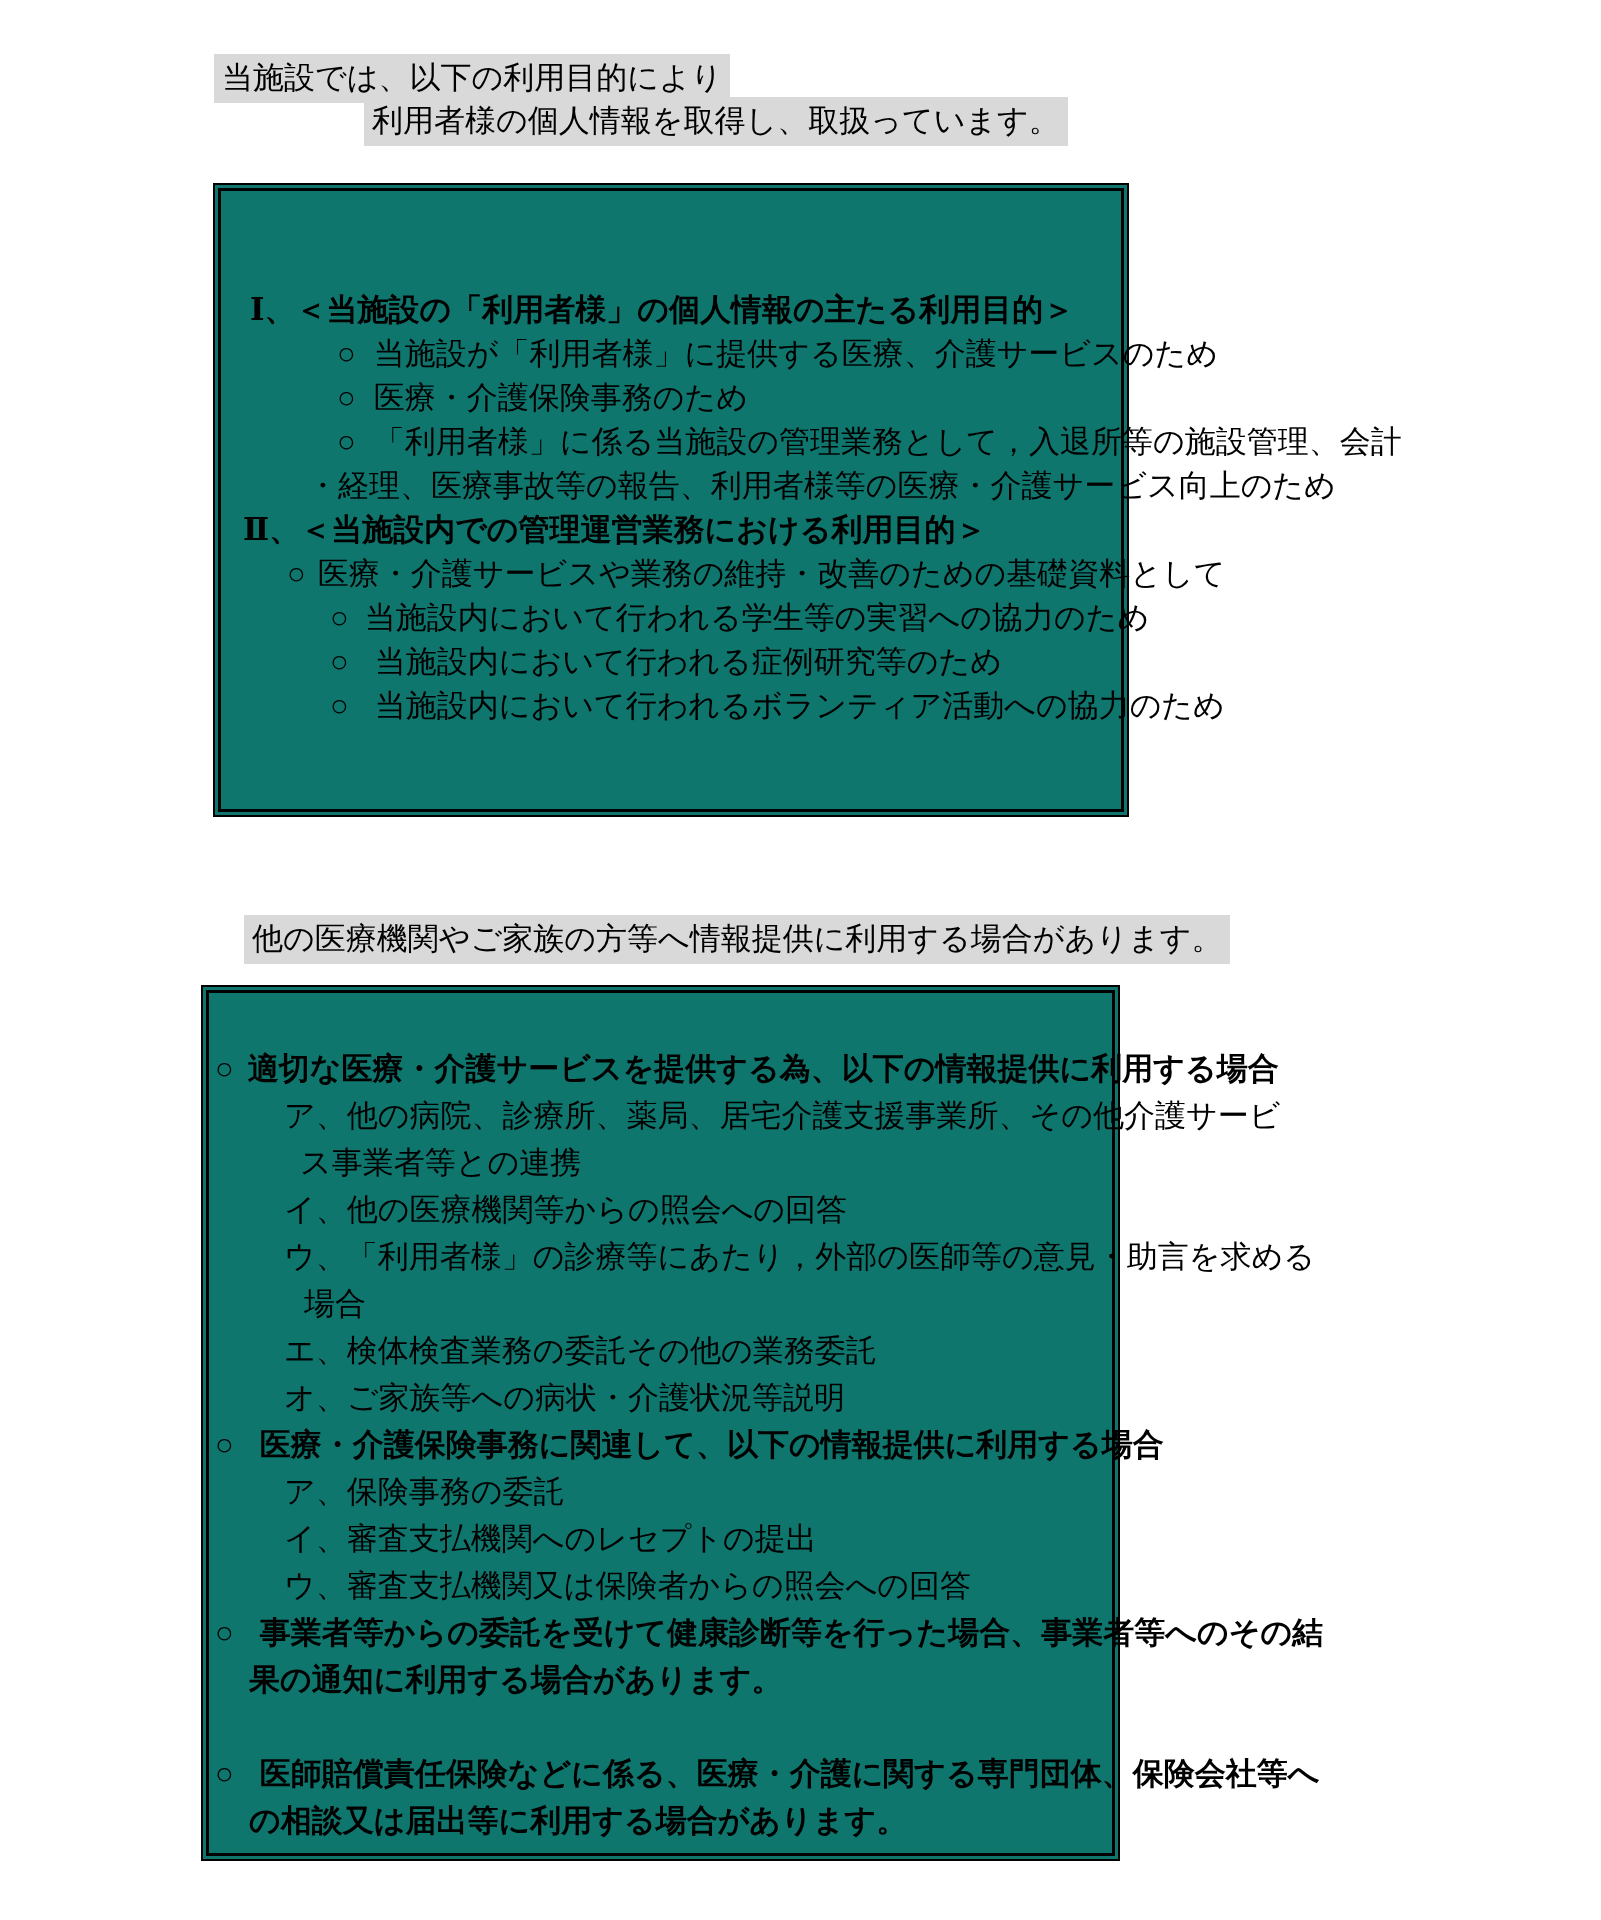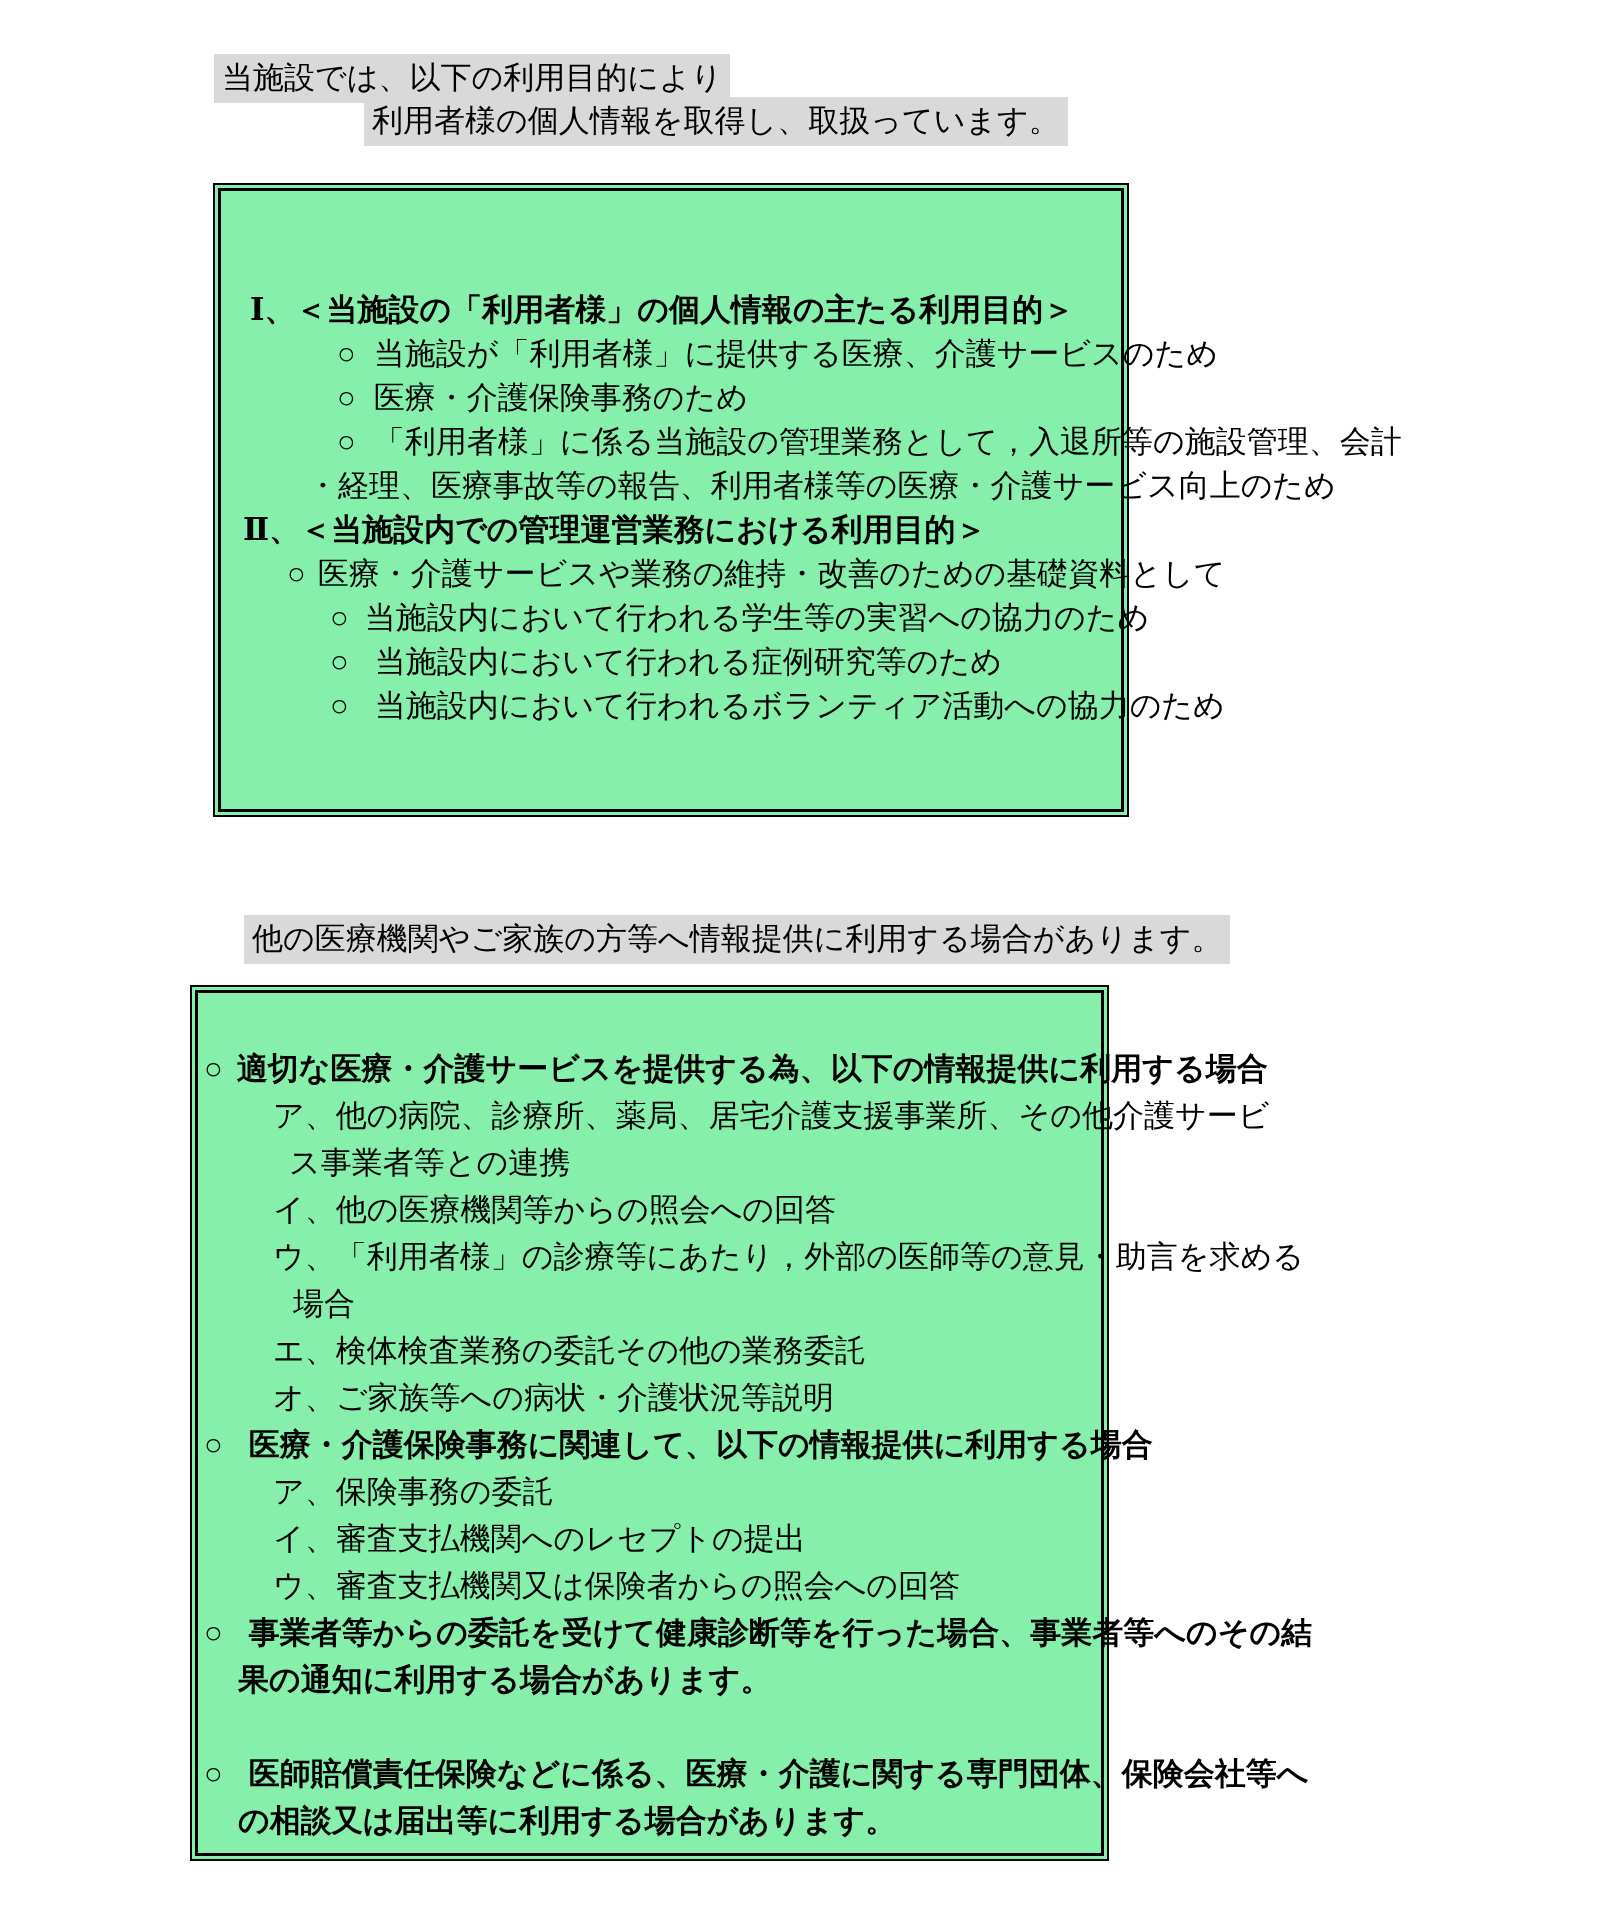--- a/index.html
+++ b/index.html
@@ -25,7 +25,7 @@
   .notice2{left:216px;top:915px;padding-left:28px;}
 
   
-  .dbox{position:absolute;border:2px solid #000;background:#86efac;}
+  .dbox{position:absolute;border:2px solid #000;background:#0f766e;}
   .dbox-inner{position:absolute;left:3px;top:3px;right:3px;bottom:3px;border:3px solid #000;}
   .purpose-box{left:213px;top:183px;width:912px;height:630px;}
   .provision-box{left:190px;top:985px;width:915px;height:872px;}

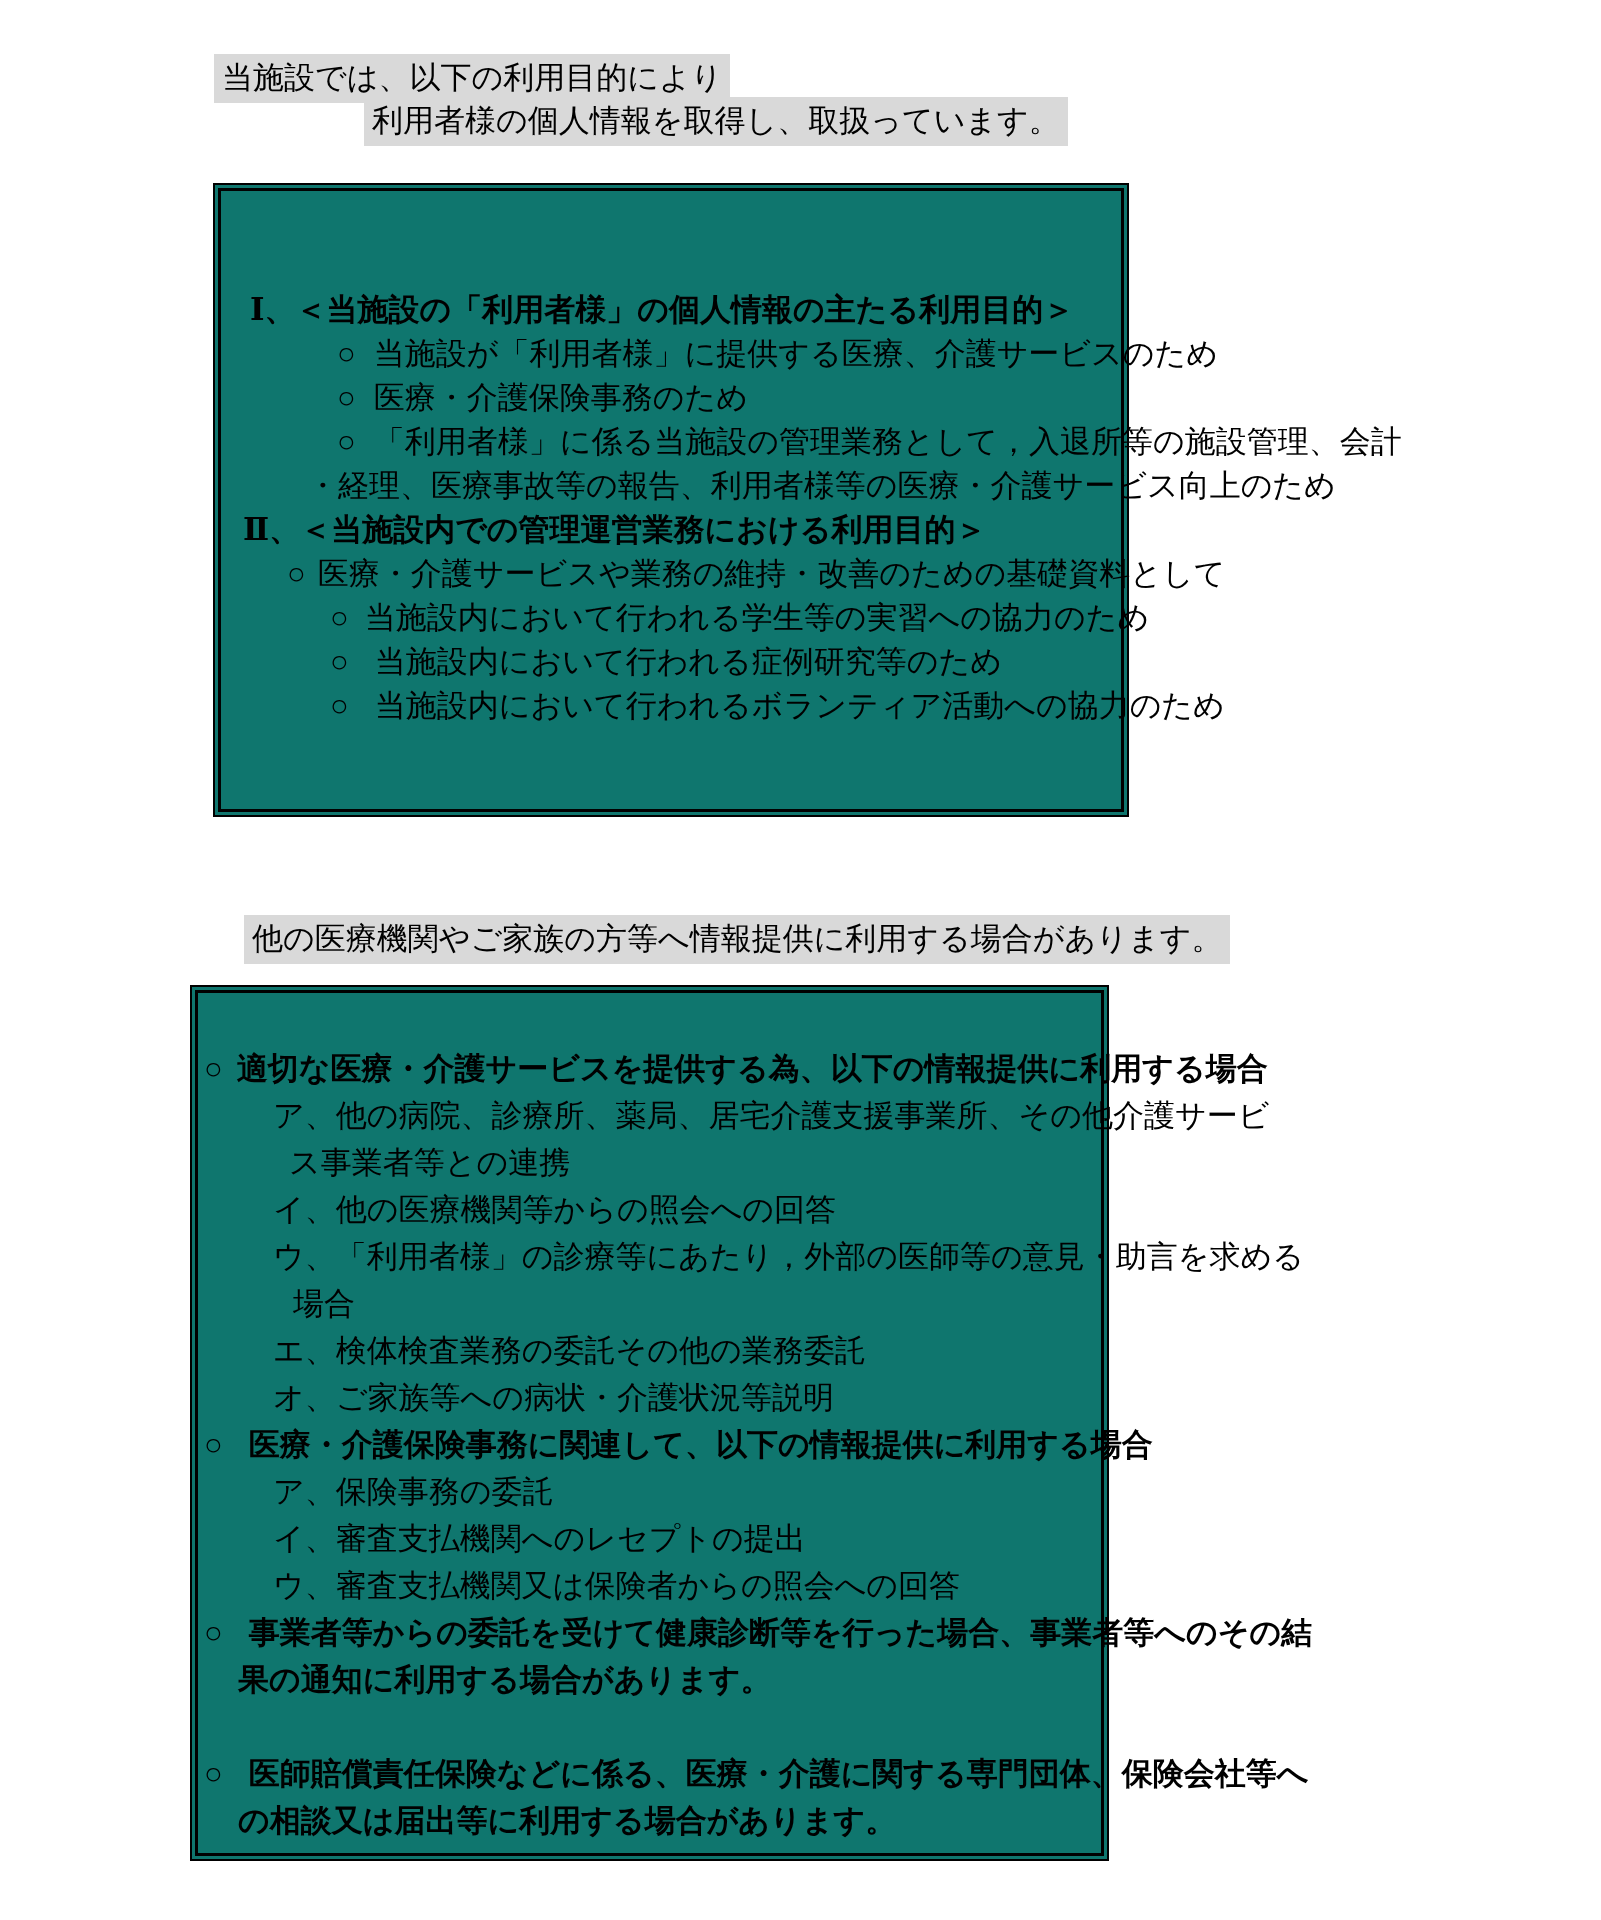--- a/index.html
+++ b/index.html
@@ -28,7 +28,7 @@
   .dbox{position:absolute;border:2px solid #000;background:#0f766e;}
   .dbox-inner{position:absolute;left:3px;top:3px;right:3px;bottom:3px;border:3px solid #000;}
   .purpose-box{left:213px;top:183px;width:912px;height:630px;}
-  .provision-box{left:190px;top:985px;width:915px;height:872px;}
+  .provision-box{left:201px;top:985px;width:915px;height:872px;}
 
   .purpose-content{padding-top:97px;}
   .provision-content{padding-top:52px;}

